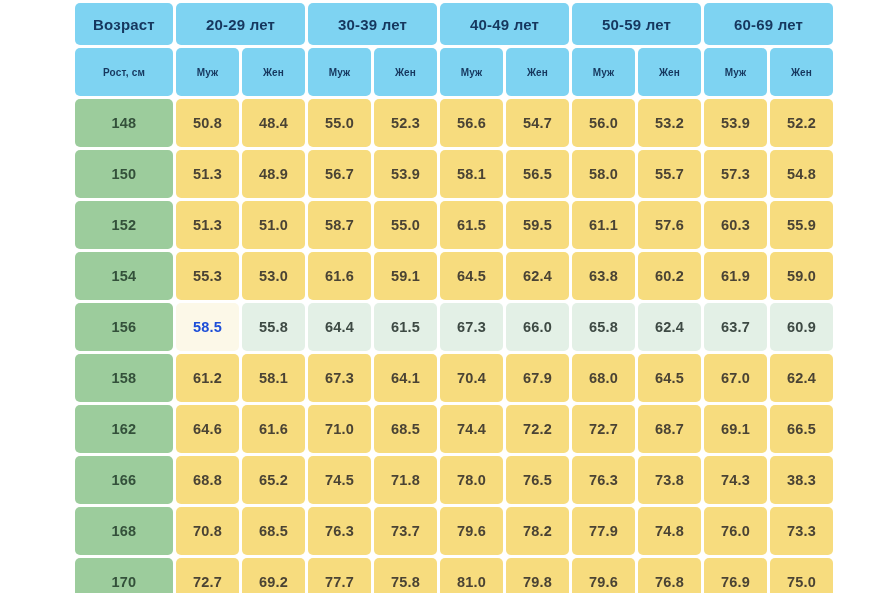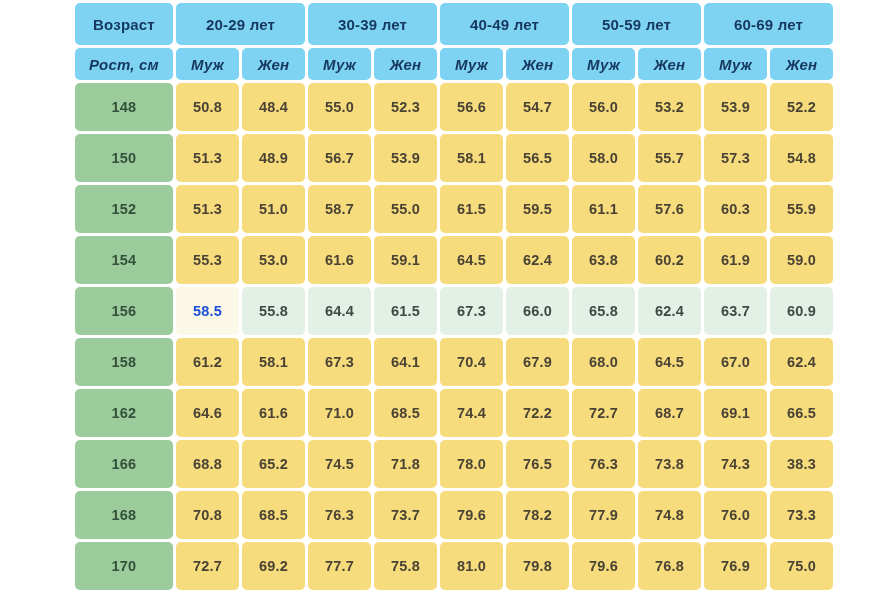--- a/index.html
+++ b/index.html
@@ -54,9 +54,8 @@
     height: 42px;
   }
   th.hdr-sub {
-    height: 32px;
-    font-size: 15px;
-    font-style: italic;
+    height: 48px;
+    font-size: 10px;
   }
   
   td.height-cell {

